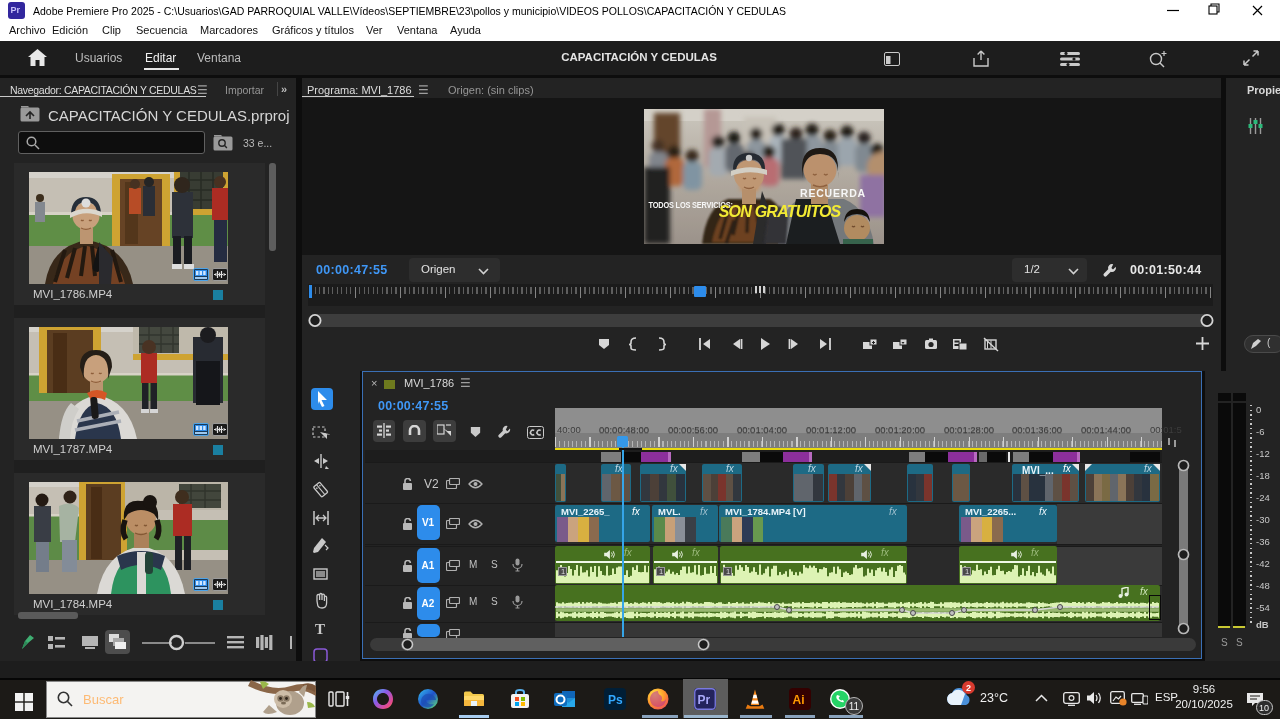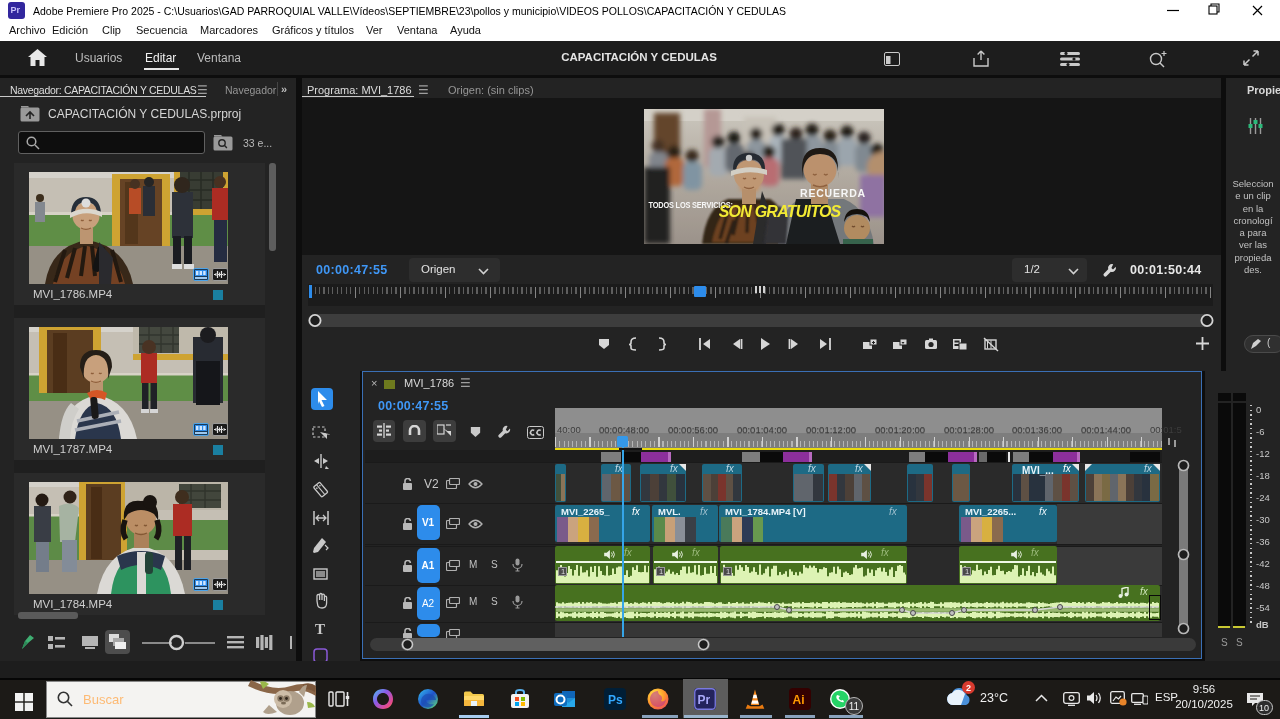--- a/index.html
+++ b/index.html
@@ -69,7 +69,7 @@
  <div class="tx" style="left:10px;top:6px;font-size:10.5px;letter-spacing:-0.3px;color:#dedede">Navegador: CAPACITACIÓN Y CEDULAS</div>
  <div class="abs" style="left:0px;top:18px;width:206px;height:1px;background:#c8c8c8"></div>
  <div class="tx" style="left:197px;top:5px;font-size:12px;color:#9f9f9f">☰</div>
- <div class="tx" style="left:225px;top:6px;font-size:10.5px;color:#969696">Navegador</div>
+ <div class="tx" style="left:225px;top:6px;font-size:10.5px;color:#969696">Importar</div>
  <div class="abs" style="left:277px;top:4px;width:1px;height:14px;background:#454545"></div>
  <div class="tx" style="left:281px;top:5px;font-size:11px;font-weight:bold;color:#bdbdbd">»</div>
 

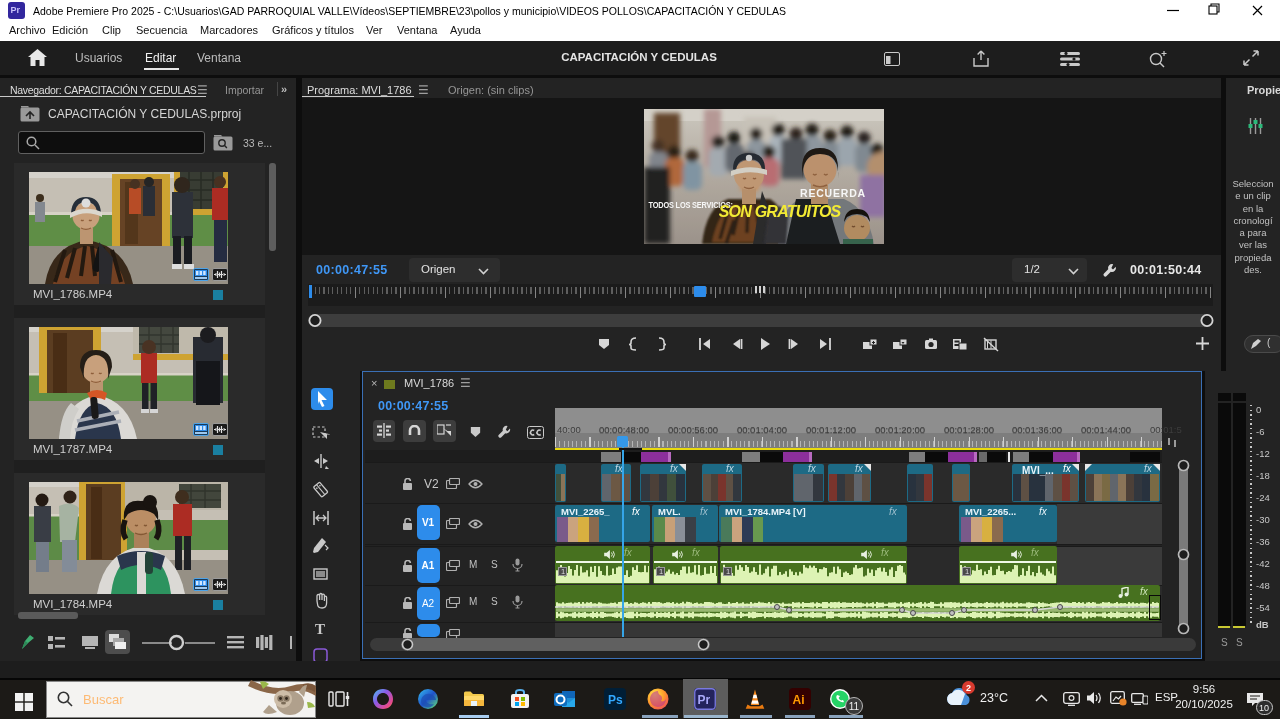--- a/index.html
+++ b/index.html
@@ -78,7 +78,7 @@
       <path d="M1 2.5 L1 1 L8 1 L9.5 2.5z" fill="#9a9a9a"></path>
       <path d="M6 11l4-4 4 4M10 7v7" stroke="#232323" stroke-width="1.6" fill="none"></path>
     </svg>
- <div class="tx" style="left:48px;top:29px;font-size:12px;color:#d6d6d6">CAPACITACIÓN Y CEDULAS.prproj</div>
+ <div class="tx" style="left:48px;top:29px;font-size:15px;color:#d6d6d6">CAPACITACIÓN Y CEDULAS.prproj</div>
 
  <div class="abs" style="left:18px;top:53px;width:187px;height:23px;background:#0e0e0e;border:1px solid #606060;border-radius:3px"></div>
  <svg class="abs" style="left:26px;top:58px" width="14" height="14" viewBox="0 0 14 14">

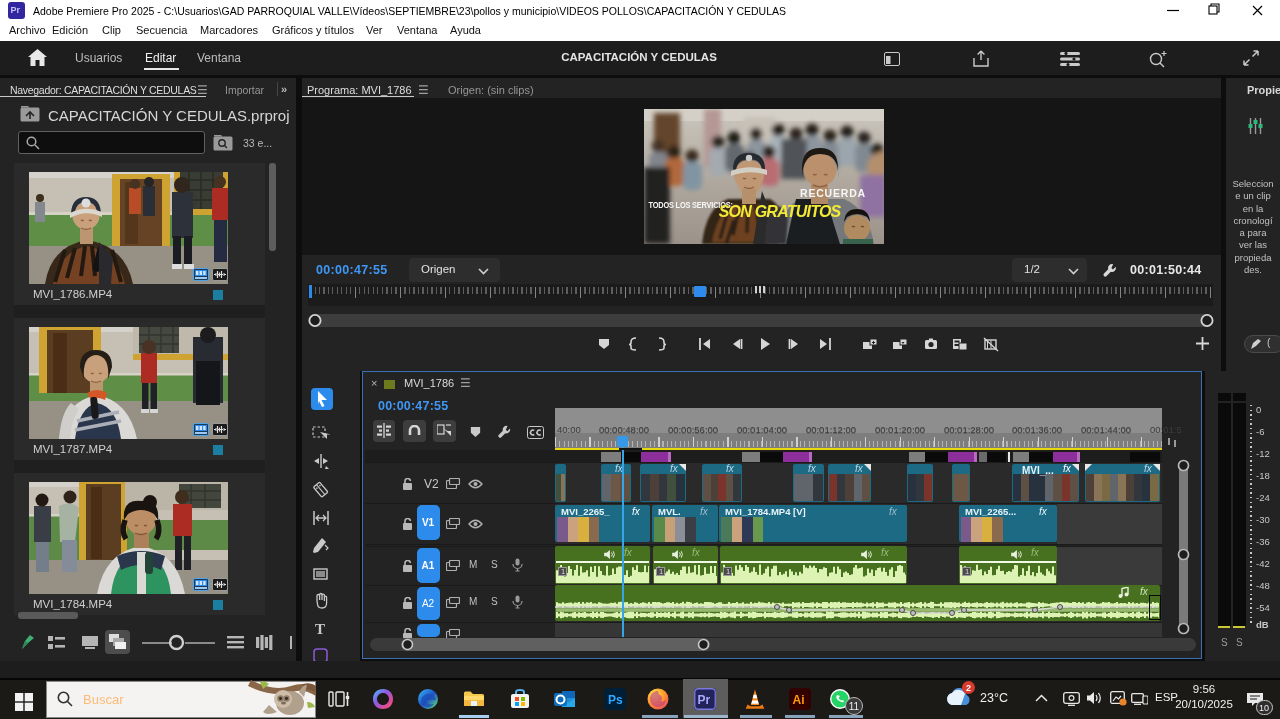--- a/index.html
+++ b/index.html
@@ -471,7 +471,6 @@
       <rect x="5.5" y="2" width="4" height="4" fill="#2db87a"></rect>
       <rect x="10.5" y="6" width="4" height="4" fill="#2db87a"></rect>
     </svg>
- <div class="abs" style="left:0;top:100px;width:54px;text-align:center;font-size:9.5px;line-height:12.3px;color:#c2c2c2;font-family:'Liberation Sans',sans-serif">Seleccion<br>e un clip<br>en la<br>cronologí<br>a para<br>ver las<br>propieda<br>des.</div>
  <div class="abs" style="left:18px;top:257px;width:40px;height:18px;background:#303030;border:1px solid #4a4a4a;border-radius:9px"></div>
  <svg class="abs" style="left:24px;top:261px" width="12" height="11" viewBox="0 0 12 11">
       <path d="M1 10l2-6 5-4 3 2-5 5z" fill="#d0d0d0"></path>

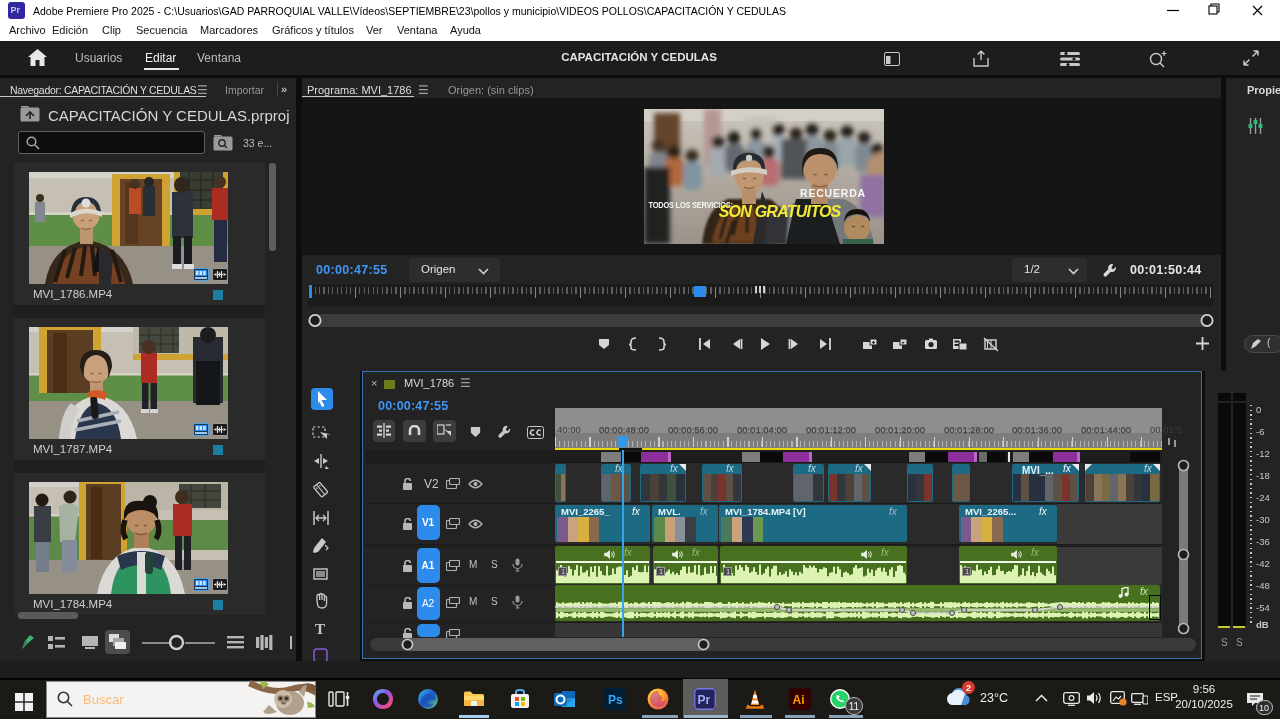--- a/index.html
+++ b/index.html
@@ -563,7 +563,7 @@
   </svg><div class="tx" style="left:469px;top:559px;font-size:10px;color:#c0c0c0">M</div><div class="tx" style="left:491px;top:559px;font-size:10px;color:#c0c0c0">S</div><svg class="abs" style="left:512px;top:558px" width="11" height="14" viewBox="0 0 11 14">
     <rect x="3.5" y="0.5" width="4" height="7" rx="2" fill="#9a9a9a"></rect>
     <path d="M1 6a4.5 4.5 0 009 0M5.5 10.5V13M3.5 13h4" stroke="#9a9a9a" stroke-width="1.2" fill="none"></path>
-  </svg><div class="abs" style="left:417px;top:587px;width:23px;height:33px;background:#2d8ceb;border-radius:5px"></div><div class="tx" style="left:428px;top:597.5px;transform:translateX(-50%);font-size:10px;font-weight:normal;color:#fff">A2</div><svg class="abs" style="left:402px;top:597px" width="11" height="12" viewBox="0 0 11 12">
+  </svg><div class="abs" style="left:417px;top:587px;width:23px;height:33px;background:#2d8ceb;border-radius:5px"></div><div class="tx" style="left:428px;top:597.5px;transform:translateX(-50%);font-size:10px;font-weight:bold;color:#fff">A2</div><svg class="abs" style="left:402px;top:597px" width="11" height="12" viewBox="0 0 11 12">
     <rect x="1" y="5" width="9" height="7" rx="1" fill="#b8b8b8"></rect>
     <path d="M3 5V3.5A2.7 2.7 0 018.4 3" fill="none" stroke="#b8b8b8" stroke-width="1.6"></path>
   </svg><svg class="abs" style="left:446px;top:597px" width="14" height="11" viewBox="0 0 14 11">

